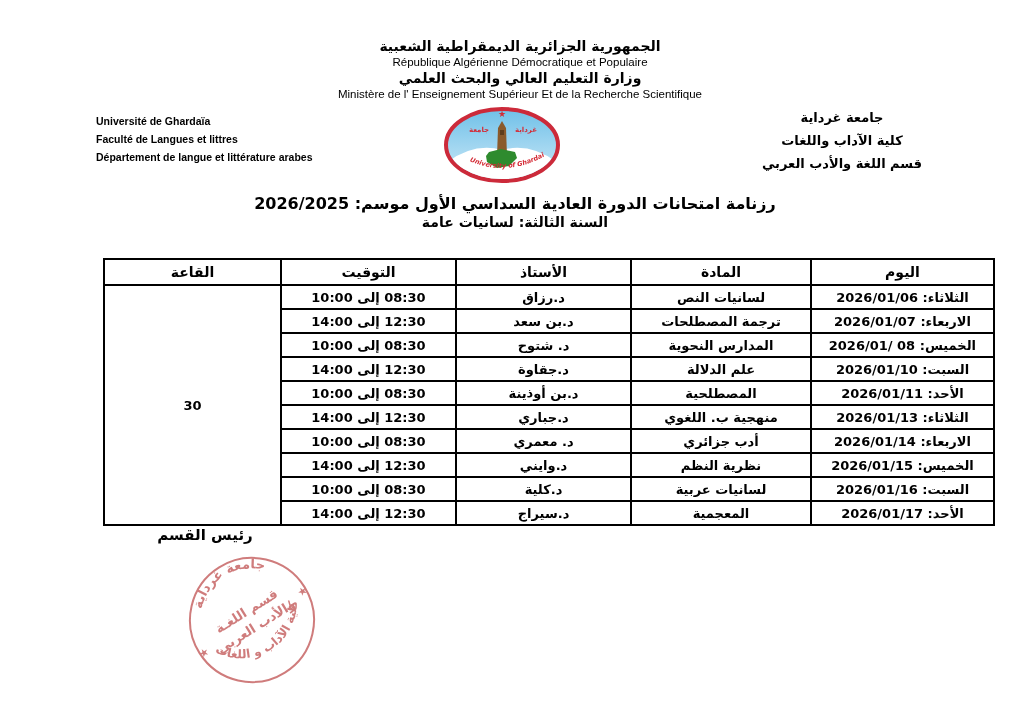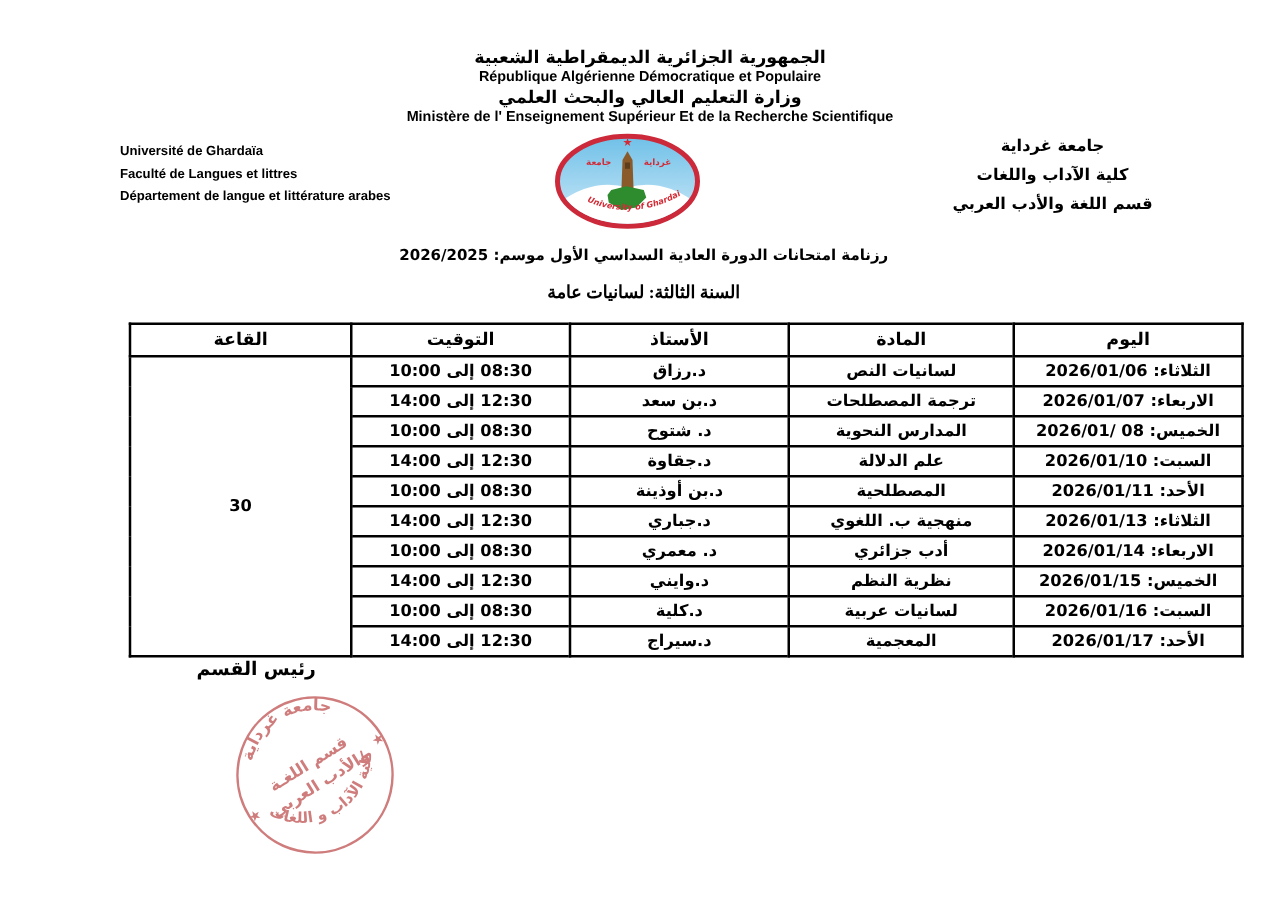--- a/index.html
+++ b/index.html
@@ -10,7 +10,7 @@
   
   .nat-header{position:absolute;left:180px;top:38px;width:680px;text-align:center;}
   .nat-ar{direction:rtl;font-weight:bold;font-size:14px;line-height:17px;letter-spacing:2px;}
-  .nat-fr{font-family:"Liberation Sans","DejaVu Sans",sans-serif;font-weight:bold;font-size:11.5px;line-height:15px;}
+  .nat-fr{font-family:"Liberation Sans","DejaVu Sans",sans-serif;font-weight:normal;font-size:11.5px;line-height:15px;}
   
   .inst-left{position:absolute;left:96px;top:112px;width:220px;text-align:left;
     font-family:"Liberation Sans","DejaVu Sans",sans-serif;font-weight:bold;font-size:10.5px;line-height:18px;}

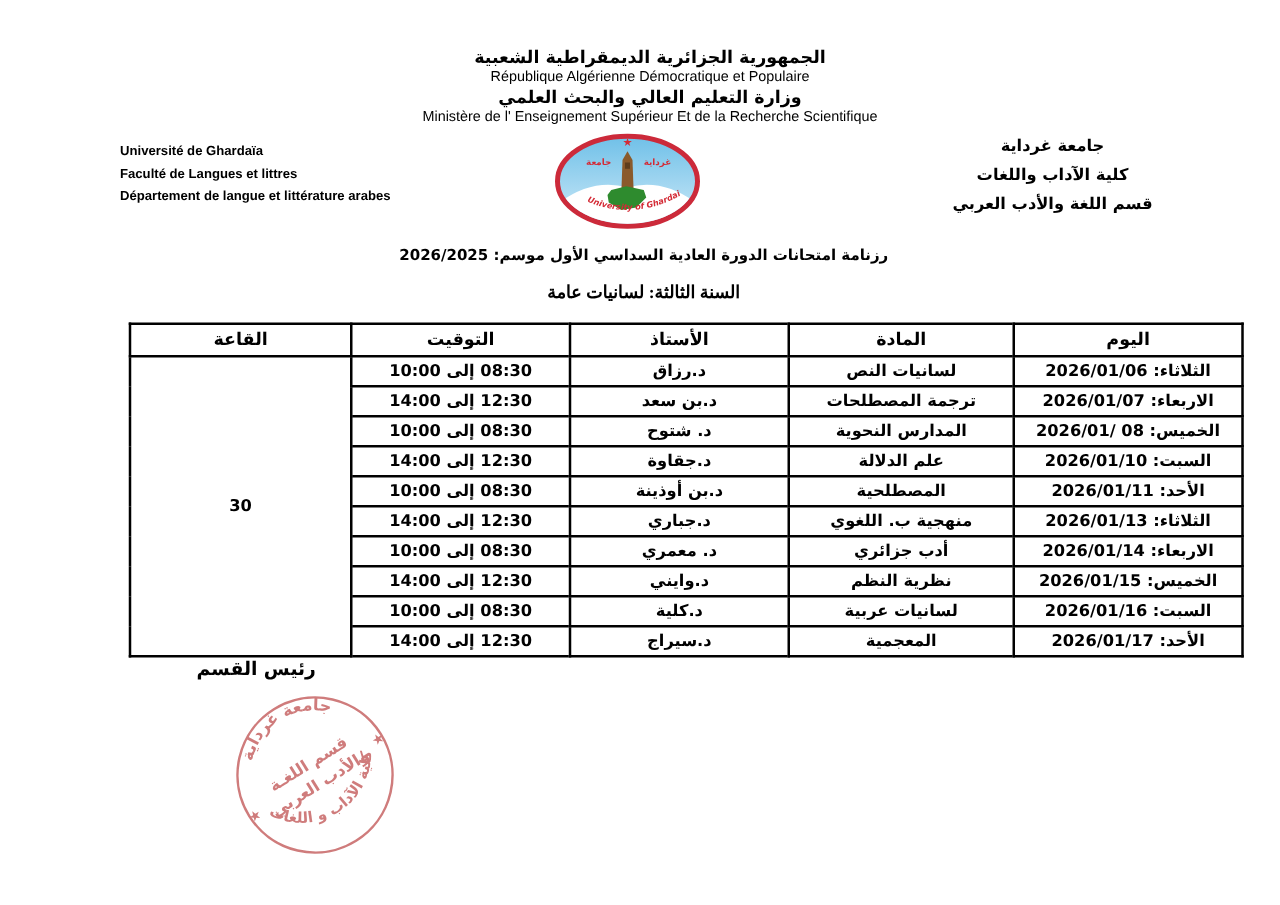--- a/index.html
+++ b/index.html
@@ -20,7 +20,7 @@
   .logo{position:absolute;left:443px;top:106px;width:118px;height:78px;}
   
   .titles{position:absolute;left:215px;top:194px;width:600px;text-align:center;direction:rtl;}
-  .title-main{font-weight:bold;font-size:12px;line-height:20px;}
+  .title-main{font-weight:bold;font-size:16px;line-height:20px;}
   .title-sub{font-weight:bold;font-size:14px;margin-top:11px;font-family:Liberation Serif, serif;}
   
   table.exam{position:absolute;left:103px;top:258px;width:890px;border-collapse:collapse;

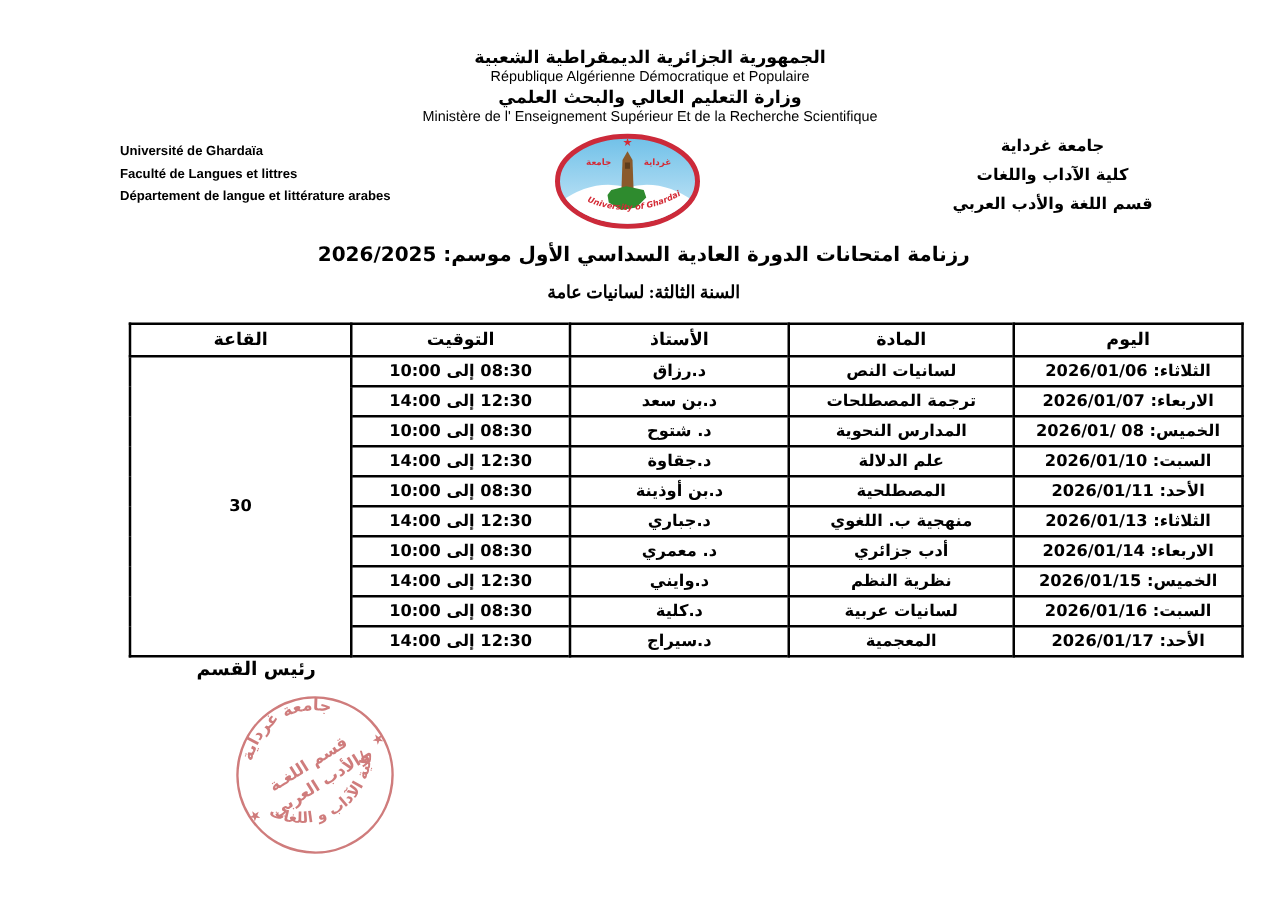--- a/index.html
+++ b/index.html
@@ -21,7 +21,7 @@
   
   .titles{position:absolute;left:215px;top:194px;width:600px;text-align:center;direction:rtl;}
   .title-main{font-weight:bold;font-size:16px;line-height:20px;}
-  .title-sub{font-weight:bold;font-size:14px;margin-top:11px;font-family:Liberation Serif, serif;}
+  .title-sub{font-weight:bold;font-size:14px;}
   
   table.exam{position:absolute;left:103px;top:258px;width:890px;border-collapse:collapse;
     direction:rtl;table-layout:fixed;}

